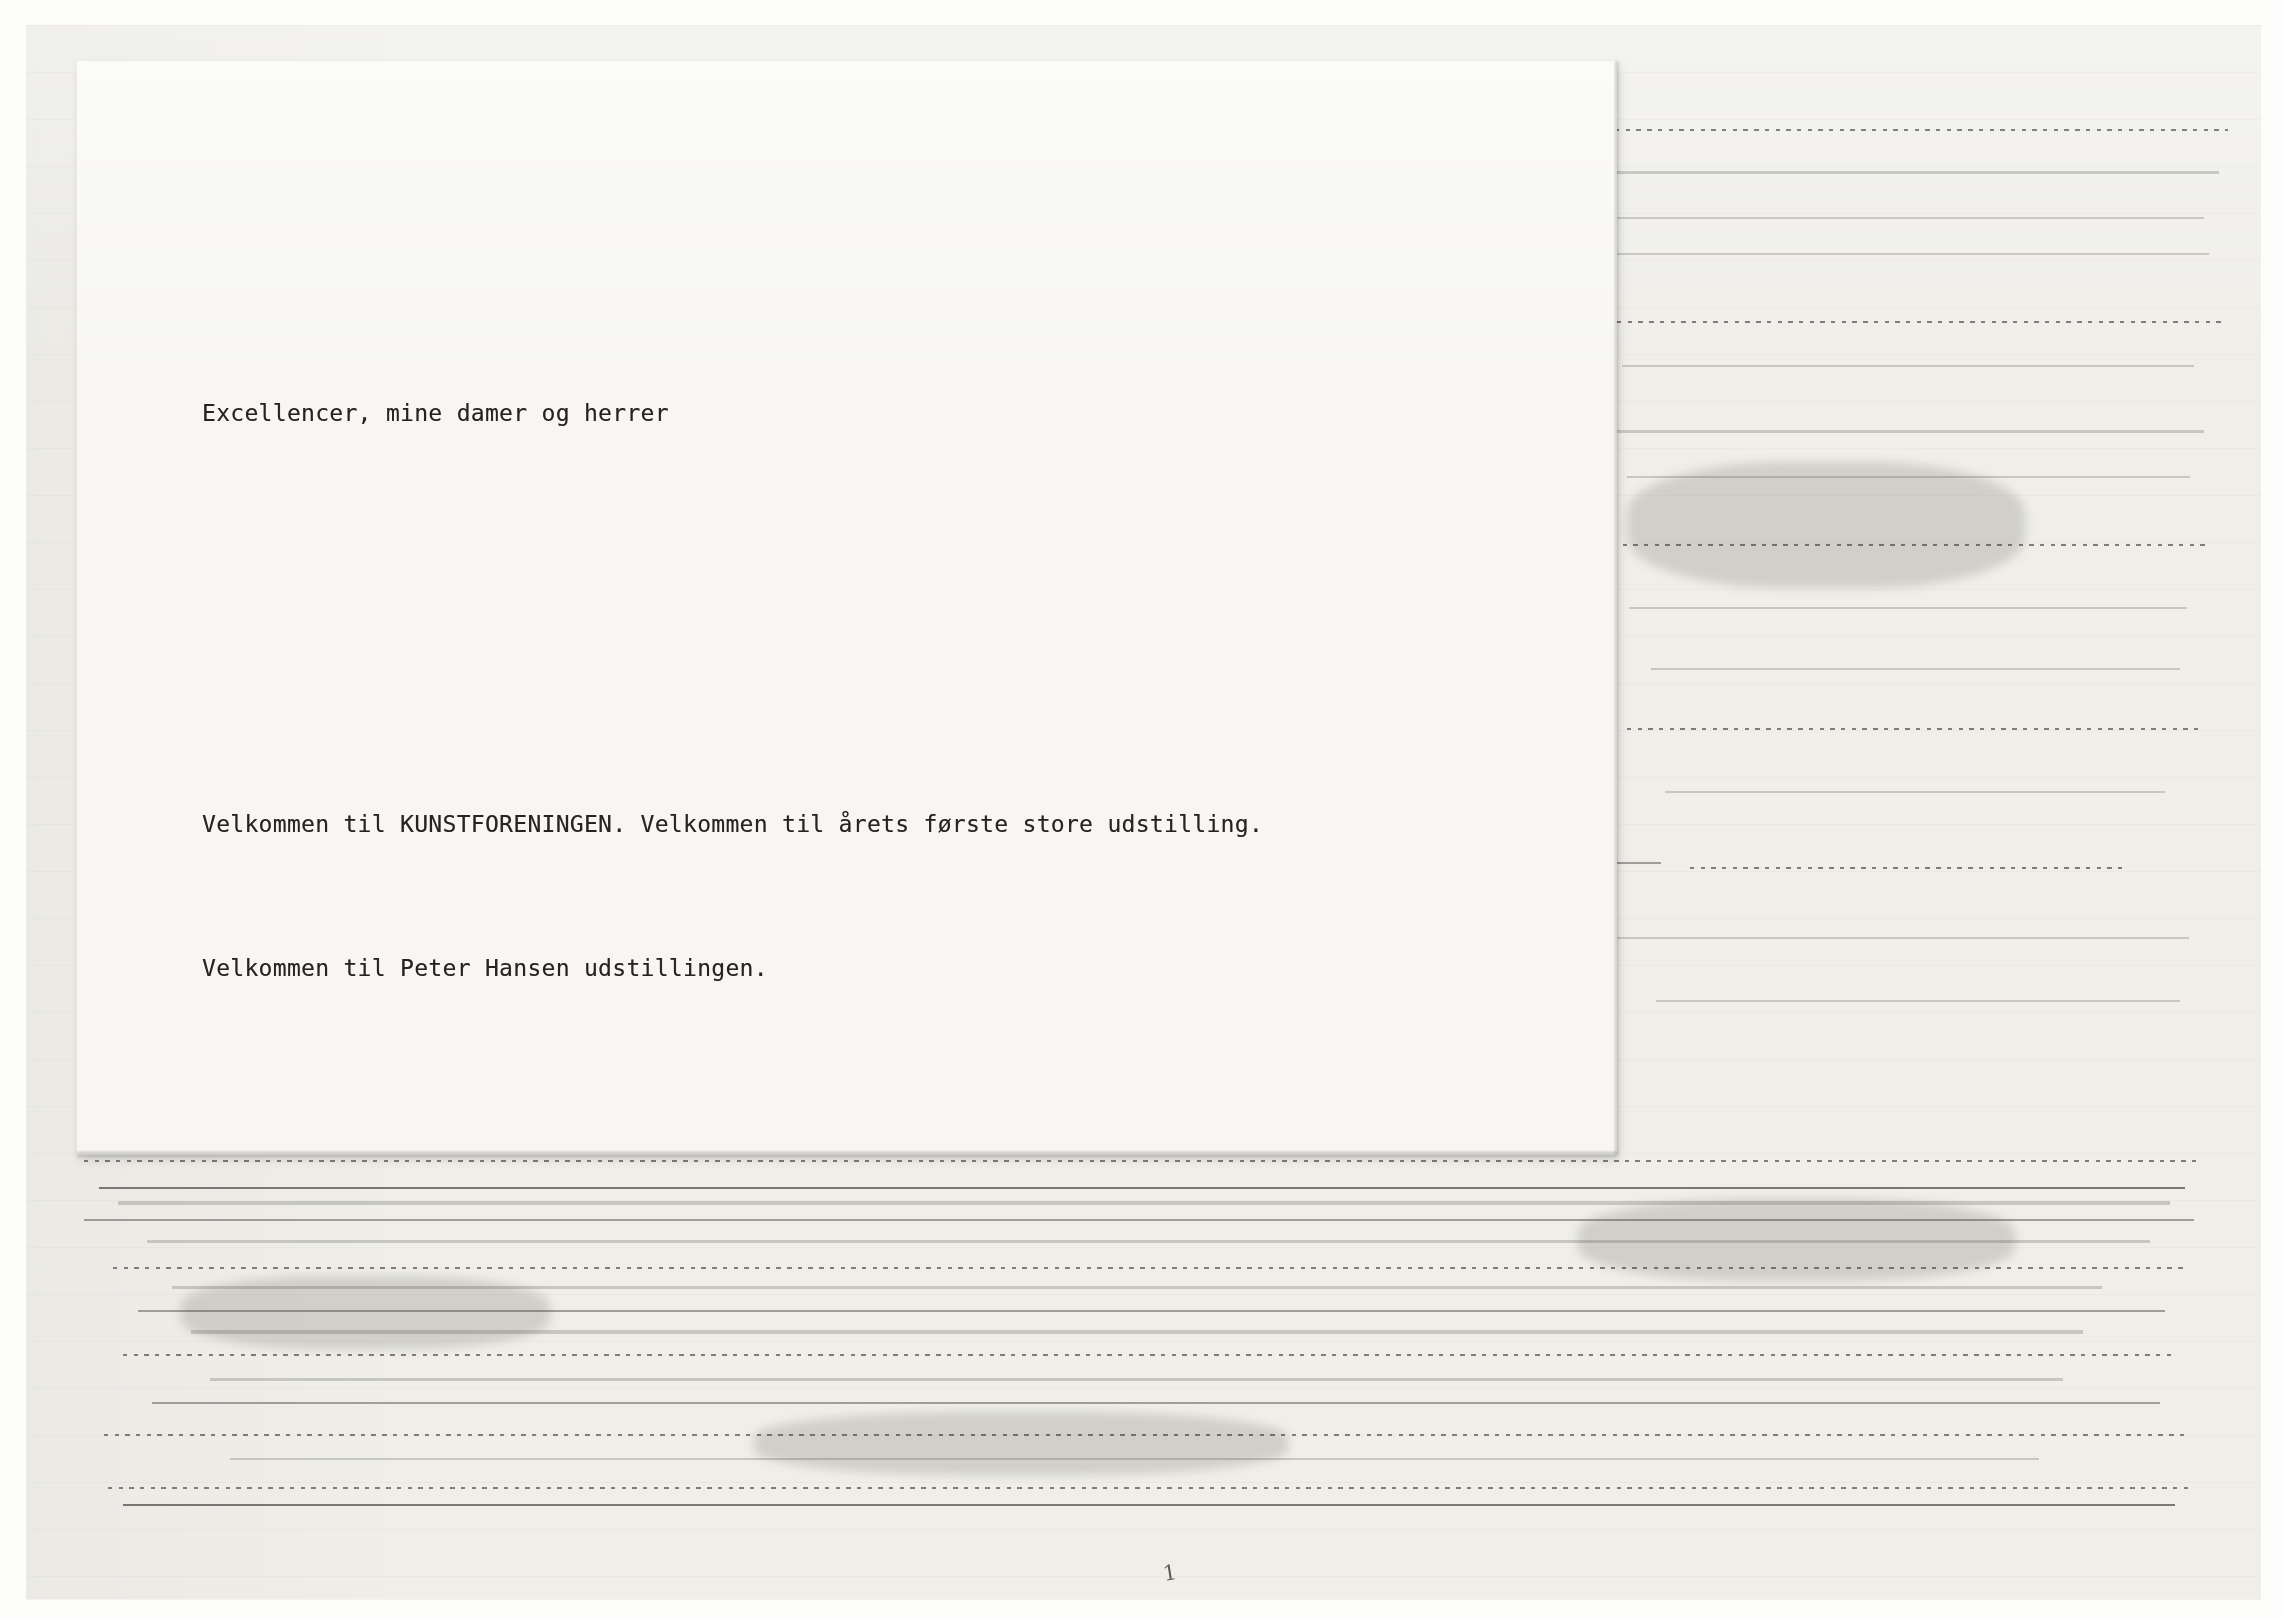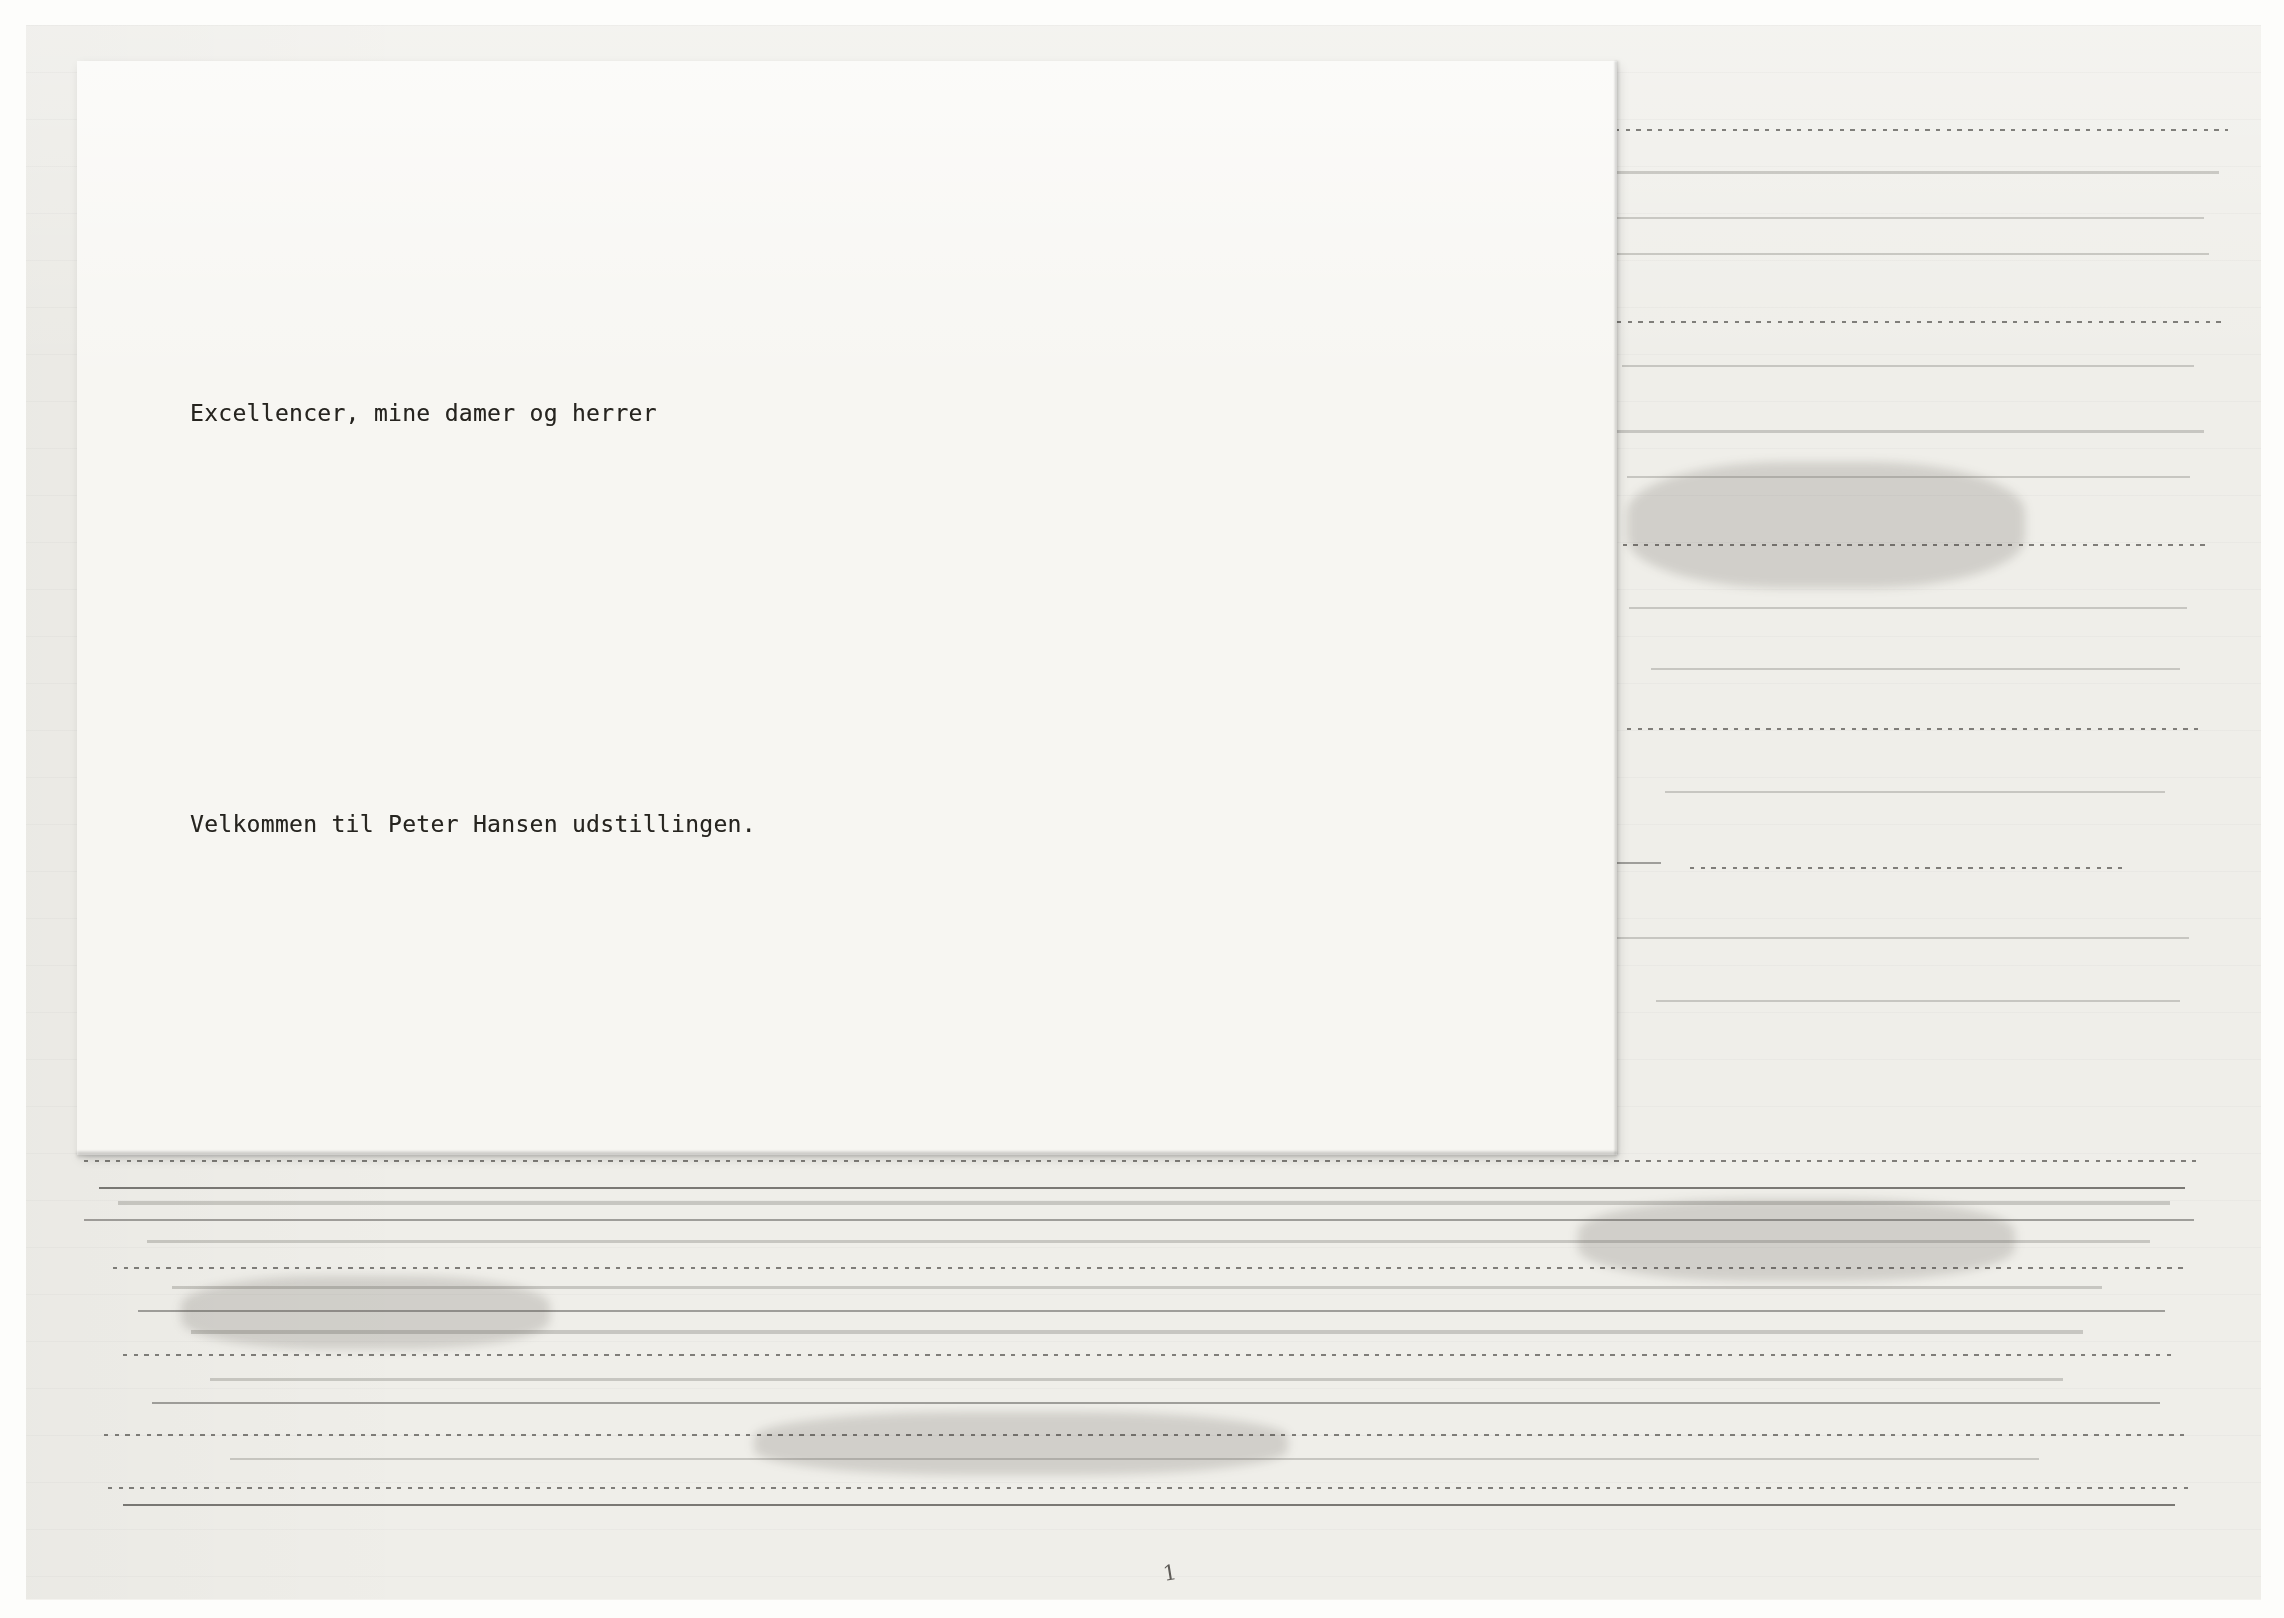--- a/index.html
+++ b/index.html
@@ -95,7 +95,7 @@
     letter-spacing: 0.3px;
     white-space: pre;
   }
-  .para { margin: 0 0 27px 0; }
+  .para { margin: 0 0 27px 12px; }
   .line { display: block; text-shadow: 0.2px 0.2px 0 rgba(0,0,0,0.32); }
 
   

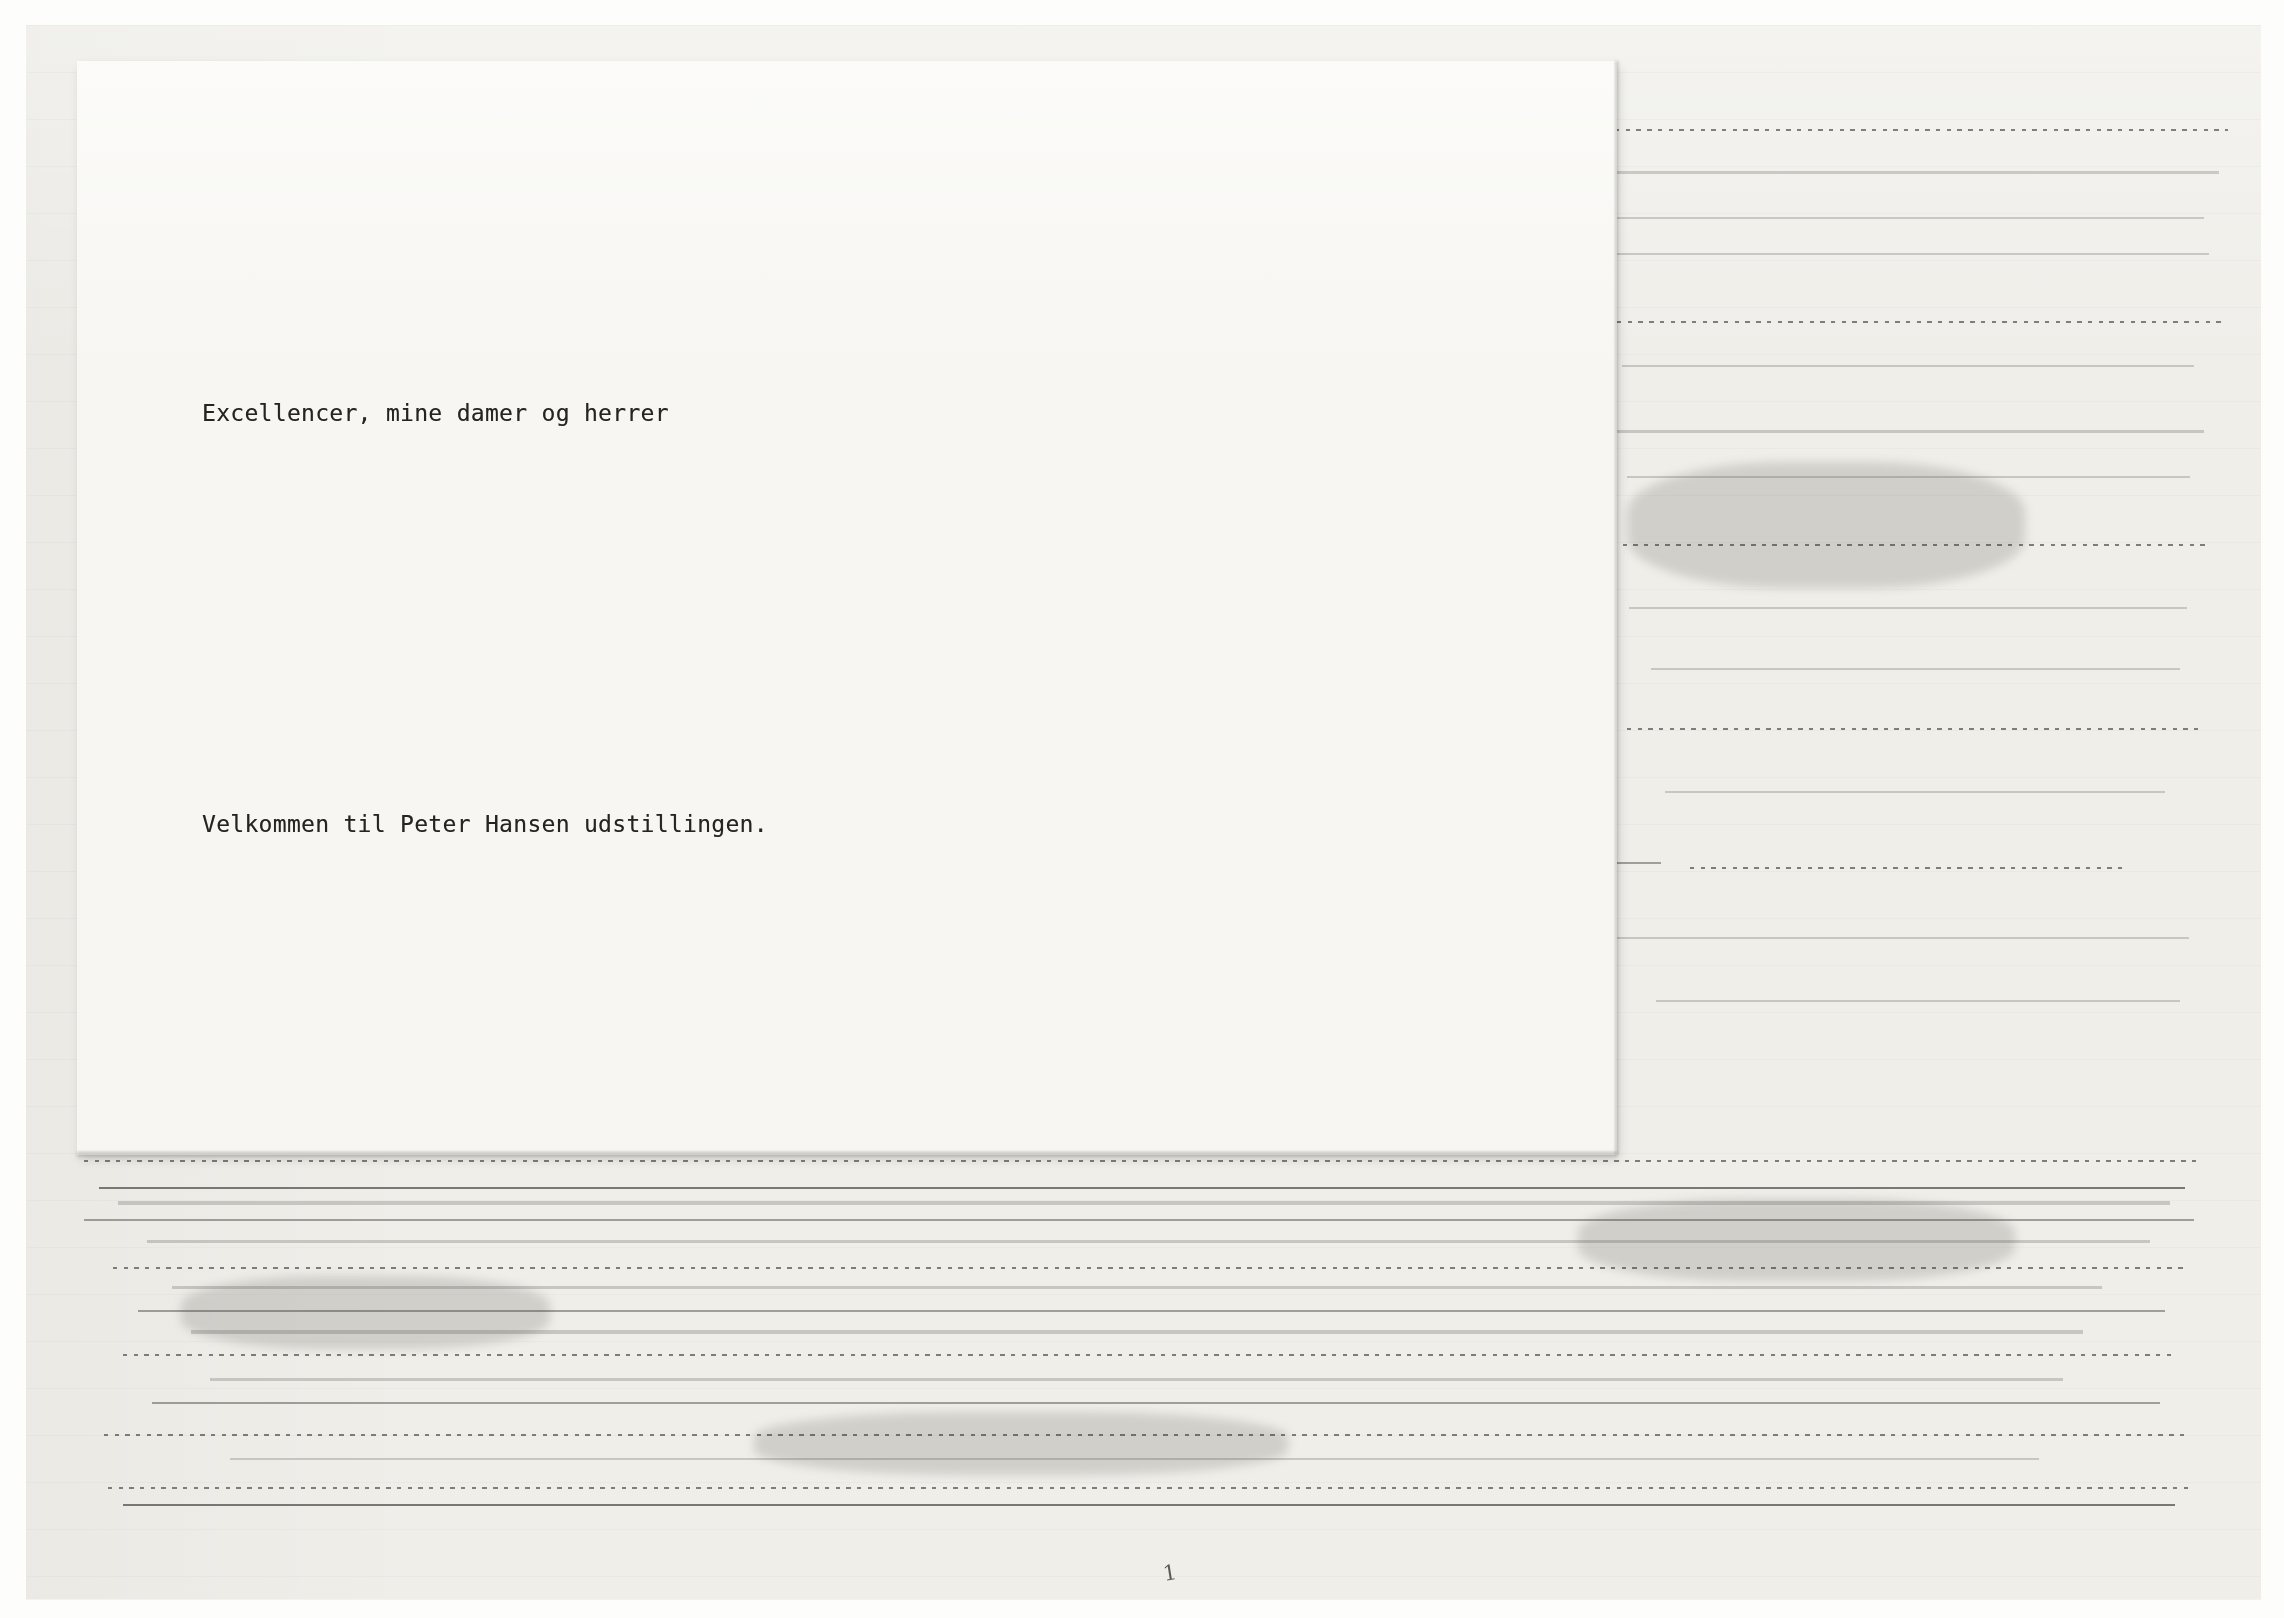--- a/index.html
+++ b/index.html
@@ -208,6 +208,7 @@
         </p>
 
         <p class="para">
+          <span class="line">Velkommen til KUNSTFORENINGEN. Velkommen til årets første store udstilling.</span>
           <span class="line">Velkommen til Peter Hansen udstillingen.</span>
         </p>
 

